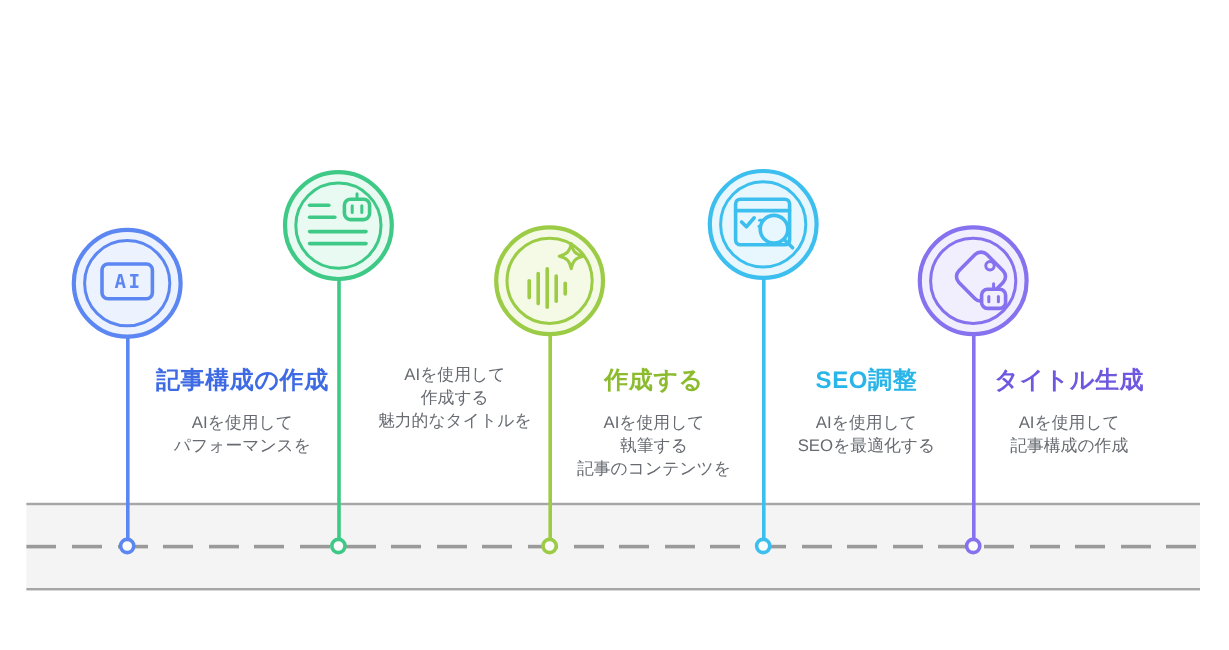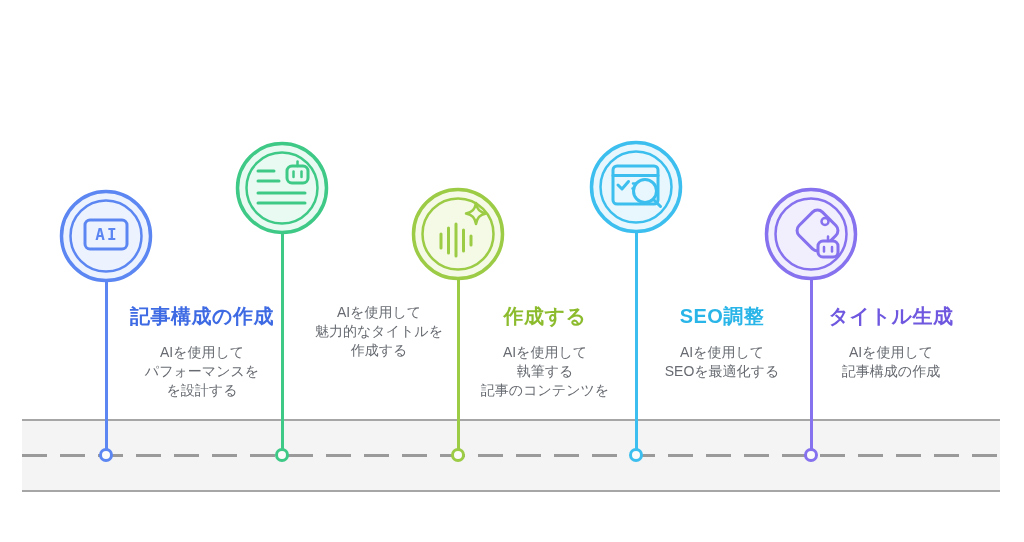--- a/index.html
+++ b/index.html
@@ -109,8 +109,8 @@
     <div class="text-block">
       <div class="step-desc">
         <span>AIを使用して</span>
+        <span>作成する</span>
         <span>魅力的なタイトルを</span>
-        <span>作成する</span>
       </div>
     </div>
   </div>

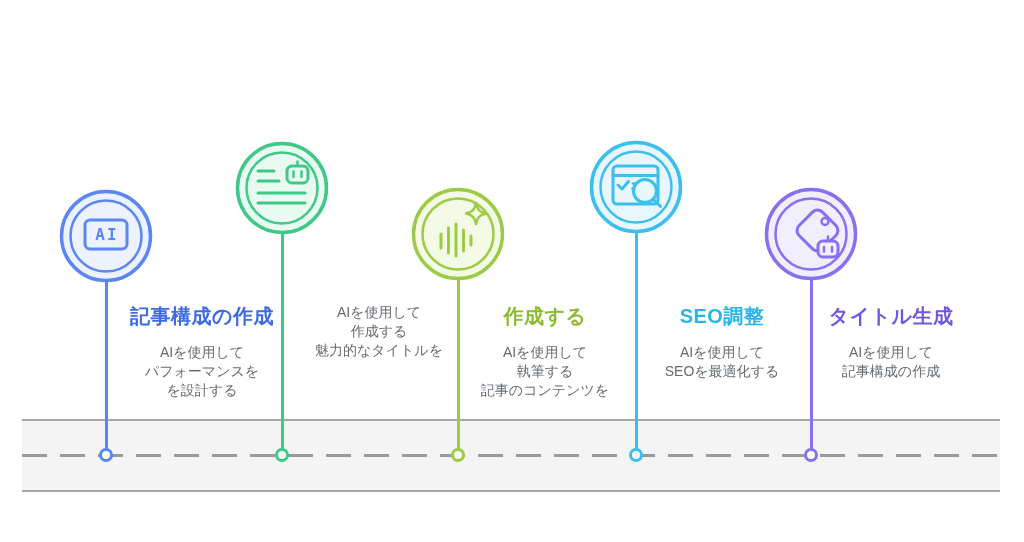--- a/index.html
+++ b/index.html
@@ -84,7 +84,6 @@
       <div class="step-desc">
         <span>AIを使用して</span>
         <span>パフォーマンスを</span>
-        <span>を設計する</span>
       </div>
     </div>
   </div>

